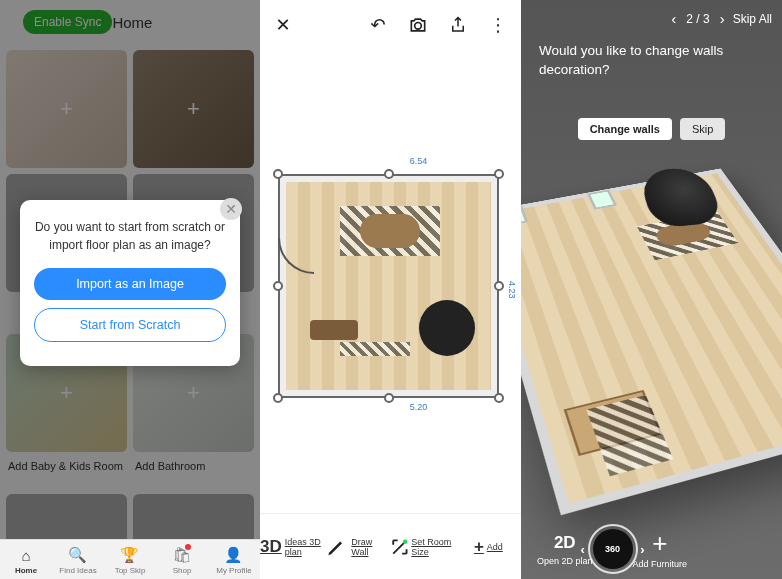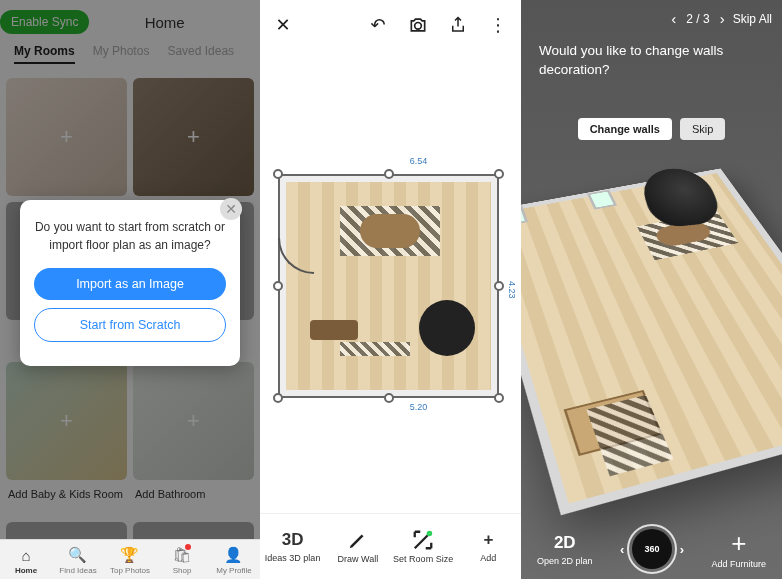--- a/index.html
+++ b/index.html
@@ -10,7 +10,7 @@
 .p3 { width: 261px; background: #666; }
 
 
-.p1-top { display: flex; align-items: center; padding: 10px 0; justify-content: space-between; }
+.p1-top { display: flex; align-items: center; padding: 10px 23px; justify-content: flex-start; }
 .enable-sync { background: #29b531; color: #fff; border-radius: 14px; padding: 5px 11px; font-size: 12px; font-weight: 500; }
 .home-title { font-size: 15px; color: #333; font-weight: 400; }
 .p1-tabs { display: flex; gap: 18px; padding: 0 14px 8px; font-size: 12px; color: #aaa; }

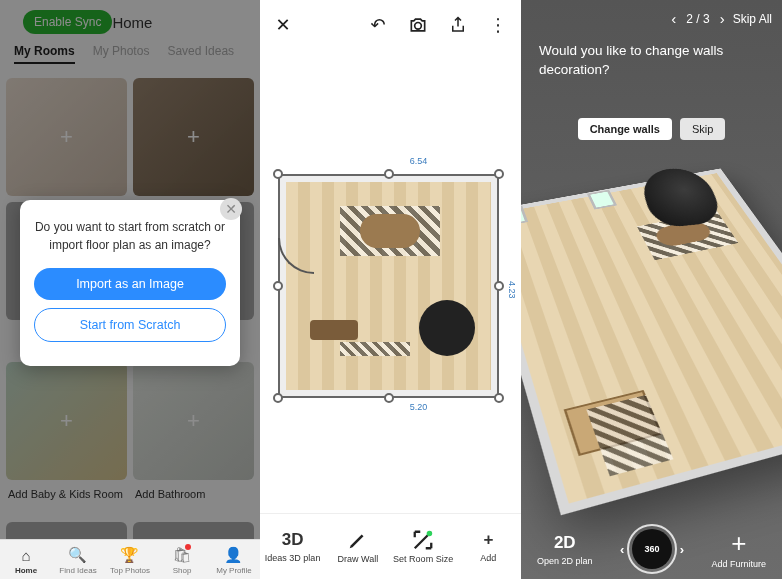--- a/index.html
+++ b/index.html
@@ -107,11 +107,6 @@
     <div class="home-title">Home</div>
     <div style="width:20px"></div>
   </div>
-  <div class="p1-tabs">
-    <div class="p1-tab active">My Rooms</div>
-    <div class="p1-tab">My Photos</div>
-    <div class="p1-tab">Saved Ideas</div>
-  </div>
   <div class="p1-grid">
     <div class="room-card br">
         <span class="plus-icon"></span>

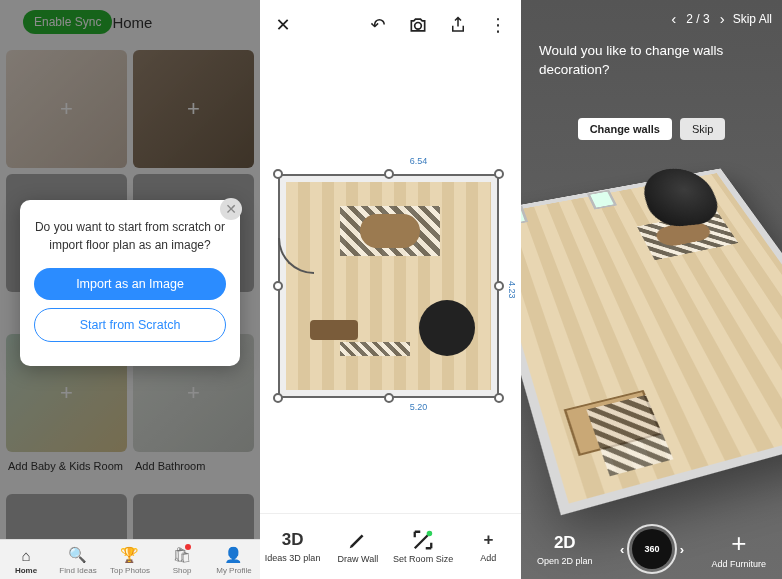--- a/index.html
+++ b/index.html
@@ -65,7 +65,7 @@
 .dim.le2 { left: 28px; top: 295px; }
 
 .p2-bottom { position: absolute; bottom: 0; left: 0; right: 0; height: 66px; background: #fff; display: flex; border-top: 1px solid #eee; }
-.p2-btn { flex: 1; display: flex; flex-direction: column; align-items: center; justify-content: center; gap: 3px; font-size: 9px; color: #333; }
+.p2-btn { flex: 1; display: flex; align-items: center; justify-content: center; gap: 3px; font-size: 9px; color: #333; text-decoration: underline; }
 .p2-btn .big { font-size: 17px; font-weight: 700; }
 .p2-svg { width: 24px; height: 22px; }
 

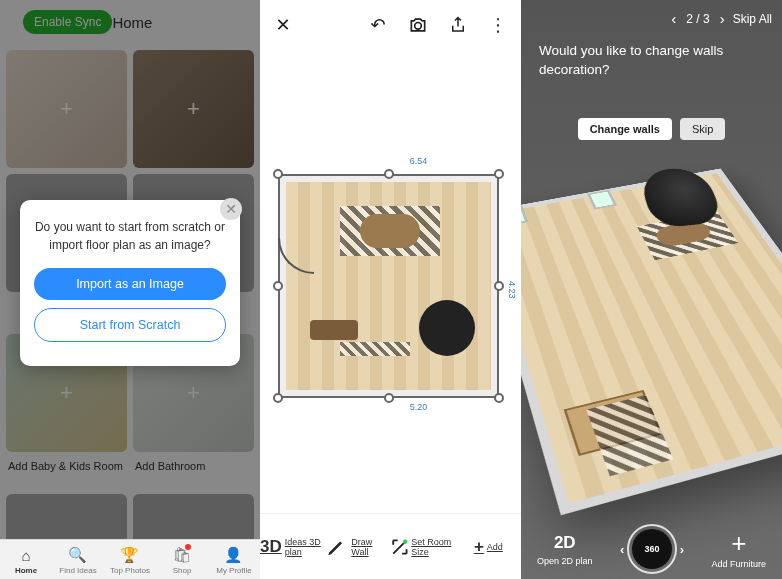--- a/index.html
+++ b/index.html
@@ -90,7 +90,7 @@
 .r3-counter { position: absolute; bottom: 40px; left: 18px; width: 70px; height: 50px; background: #c9a876; border: 2px solid #8a6a3e; }
 .r3-rug2 { position: absolute; bottom: 14px; left: 36px; width: 52px; height: 70px; background: repeating-linear-gradient(45deg,#222 0 5px,#fff 5px 10px); opacity: 0.55; }
 
-.p3-bottom { position: absolute; bottom: 0; left: 0; right: 0; height: 60px; display: flex; align-items: center; justify-content: space-between; padding: 0 16px; color: #fff; }
+.p3-bottom { position: absolute; bottom: 0; left: 0; right: 0; height: 60px; display: flex; align-items: center; padding: 0 16px; color: #fff; }
 .p3-bbtn { display: flex; flex-direction: column; align-items: center; gap: 3px; font-size: 9px; }
 .p3-bbtn .big { font-size: 17px; font-weight: 700; }
 .orbit { width: 40px; height: 40px; border-radius: 50%; background: #111; color: #fff; display: flex; align-items: center; justify-content: center; font-size: 9px; font-weight: 700; position: relative; outline: 2px solid rgba(255,255,255,0.8); outline-offset: 3px; }

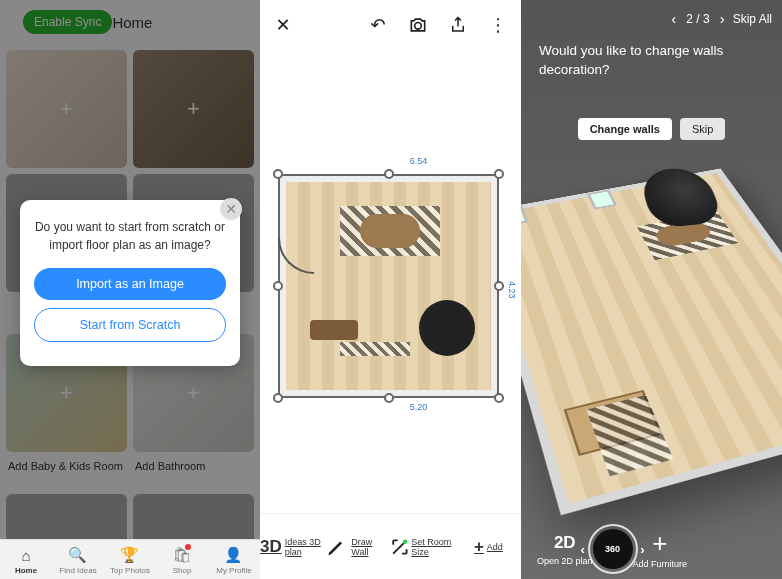--- a/index.html
+++ b/index.html
@@ -159,7 +159,7 @@
       </div>
     <div class="nav-item">
         <span class="nav-ico">🏆</span>
-        <span>Top Photos</span>
+        <span>Top Skip</span>
       </div>
     <div class="nav-item">
         <span class="nav-dot"></span>

